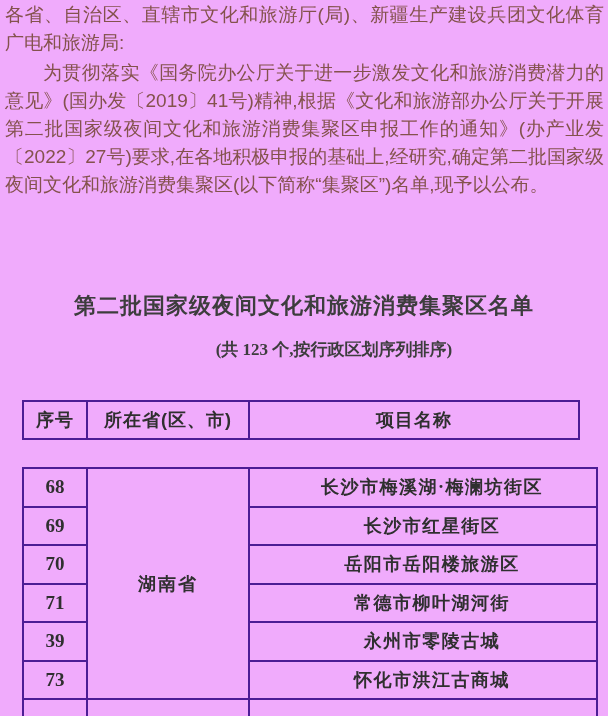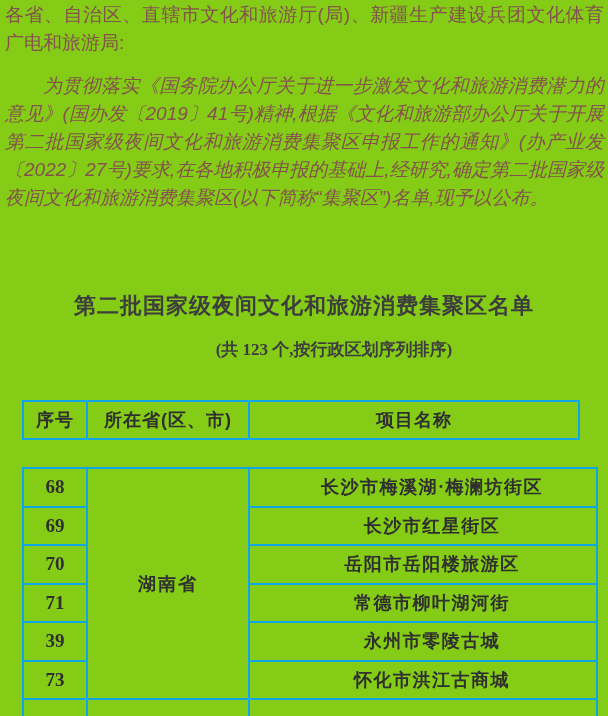--- a/index.html
+++ b/index.html
@@ -8,7 +8,7 @@
     position: relative;
     width: 608px;
     height: 716px;
-    background: #84cc16;
+    background: #f0abfc;
     overflow: hidden;
     font-family: "Liberation Sans", sans-serif;
   }

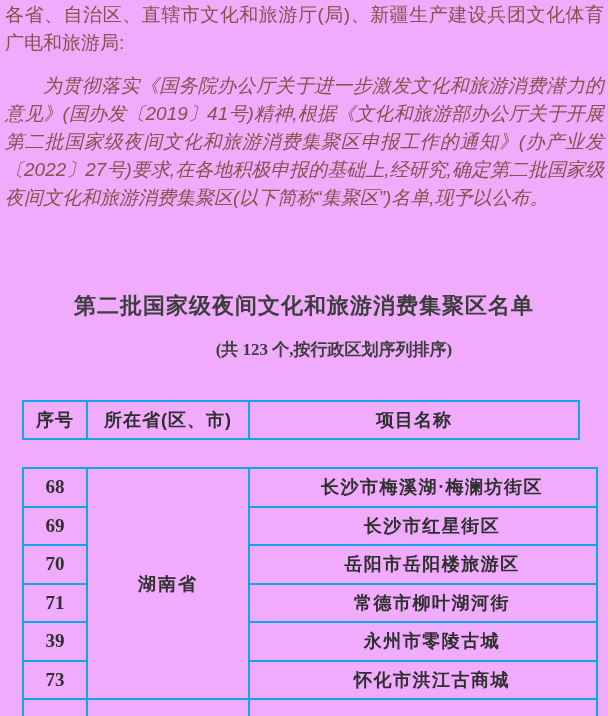--- a/index.html
+++ b/index.html
@@ -25,9 +25,8 @@
   }
   .doc-text p { margin: 0; }
   .doc-text p.indent {
-    margin-top: 15px;
+    margin-top: 2px;
     text-indent: 2em;
-    font-style: italic;
   }
   
   .list-title {

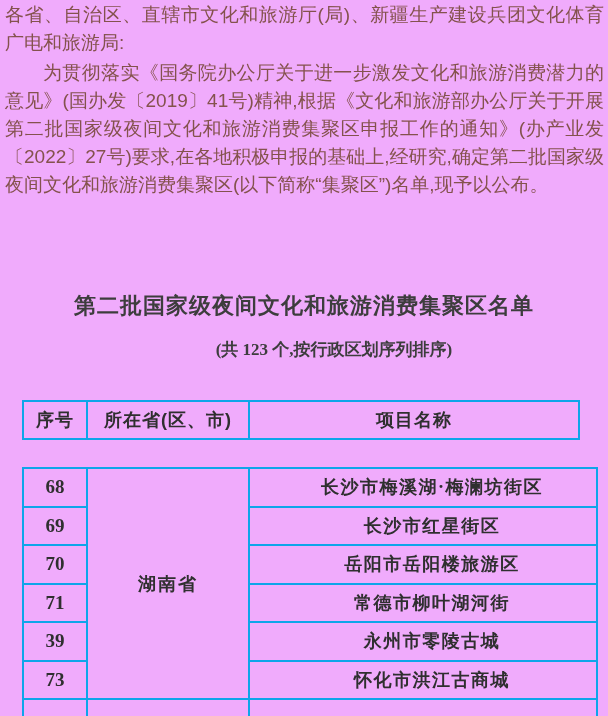--- a/index.html
+++ b/index.html
@@ -61,7 +61,7 @@
     color: #2f2f2f;
   }
   table.grid td, table.grid th {
-    border: 2px solid #0ea5e9;
+    border: 2px solid #4c1d95;
     padding: 0;
     text-align: center;
     vertical-align: middle;

